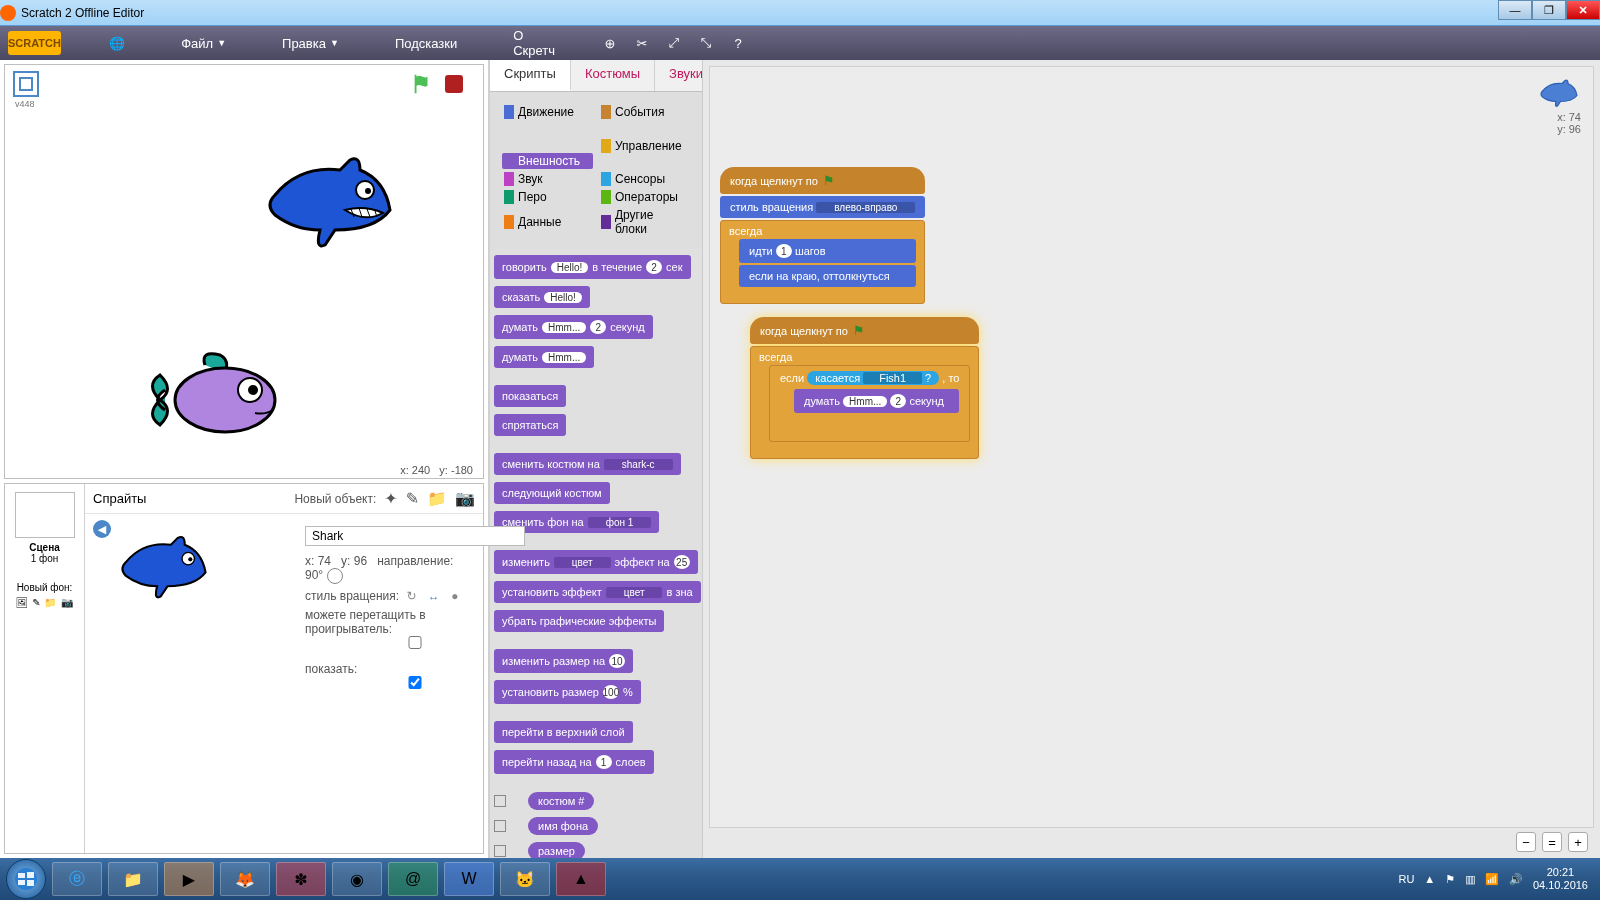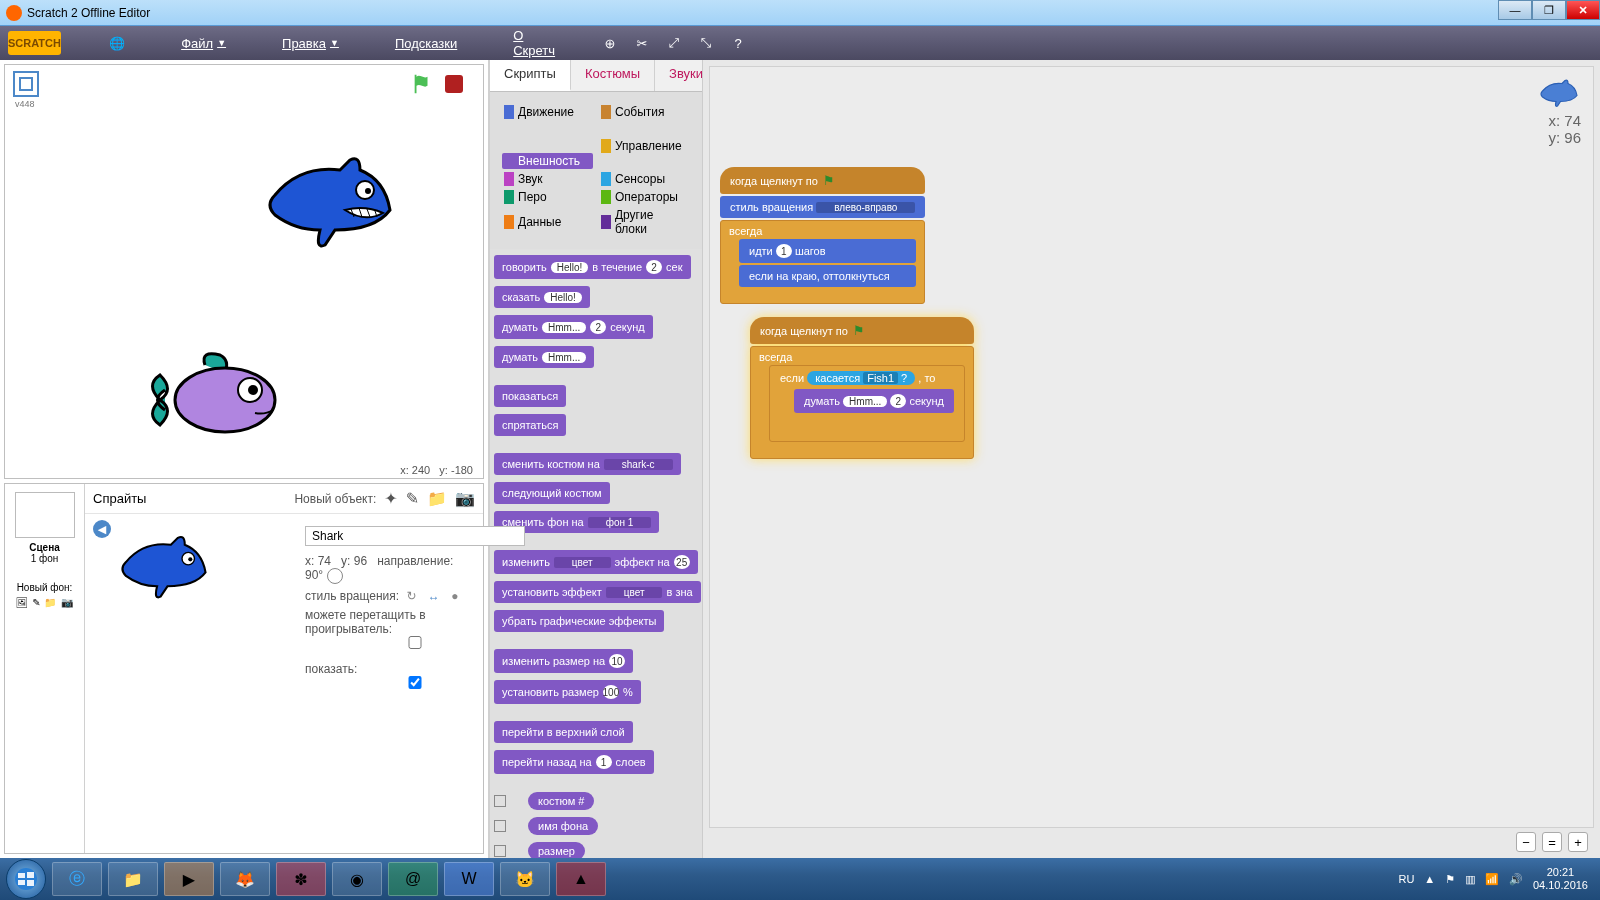--- a/index.html
+++ b/index.html
@@ -6,7 +6,7 @@
 body { width: 1600px; height: 900px; overflow: hidden; background: #fff; position: relative; }
 
 
-.win-title { height: 26px; background: linear-gradient(#bce0fa, #a1d2f7); display: flex; align-items: center; padding-left: 6px; font-size: 12px; border-bottom: 1px solid #5a9bd5; }
+.win-title { height: 26px; background: linear-gradient(#bce0fa, #a1d2f7); display: flex; align-items: center; font-size: 12px; border-bottom: 1px solid #5a9bd5; }
 .win-title .icon { width: 16px; height: 16px; background: #f60; border-radius: 50%; margin-right: 5px; }
 .win-ctrls { position: absolute; right: 0; top: 0; display: flex; }
 .win-ctrls div { width: 34px; height: 20px; border: 1px solid #5f8db3; display: flex; align-items: center; justify-content: center; font-size: 11px; }

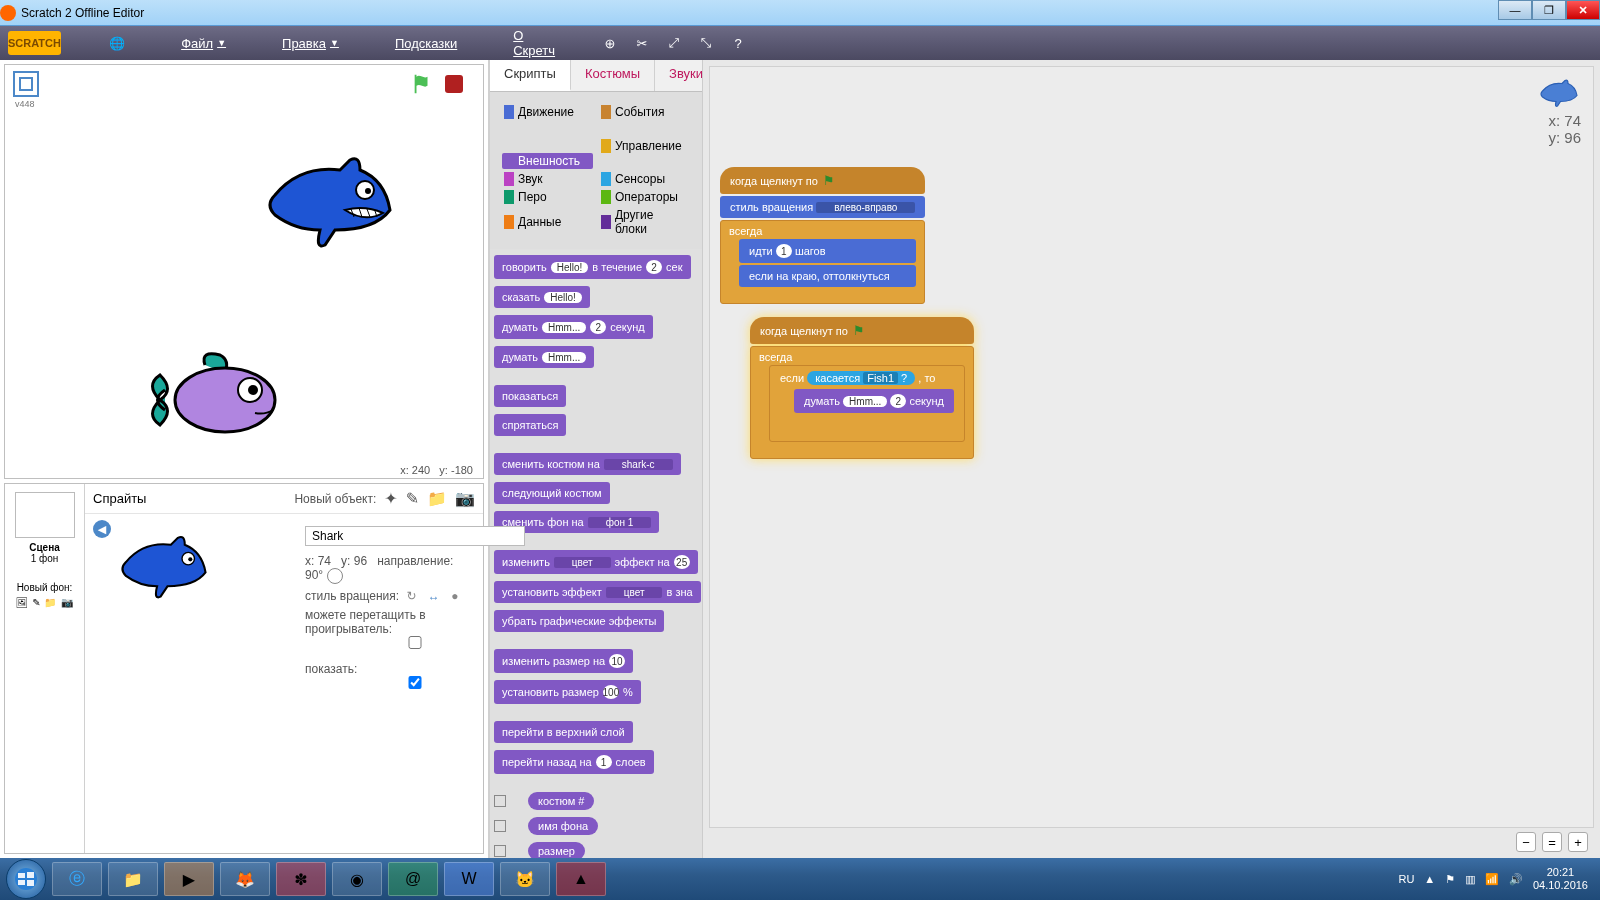--- a/index.html
+++ b/index.html
@@ -16,7 +16,7 @@
 
 .menubar { height: 34px; background: linear-gradient(#6d6b85, #5b5973, #4b4961); display: flex; align-items: center; color: #fff; font-size: 13px; padding: 8px 8px; gap: 36px; }
 .logo { width: 70px; height: 24px; background: #ffb400; border-radius: 3px; display: flex; align-items: center; justify-content: center; font-weight: bold; font-size: 11px; color: #7b4a00; margin-right: 12px; }
-.menuitem { padding: 0 10px; display: flex; align-items: center; gap: 4px; cursor: pointer; text-decoration: underline; }
+.menuitem { padding: 0 10px; display: flex; align-items: center; gap: 4px; cursor: pointer; }
 .menuitem .caret { font-size: 9px; }
 .tb-icons { margin-left: auto; display: flex; gap: 14px; padding-right: 940px; }
 .tb-icons span { width: 18px; height: 18px; display: flex; align-items: center; justify-content: center; cursor: pointer; }

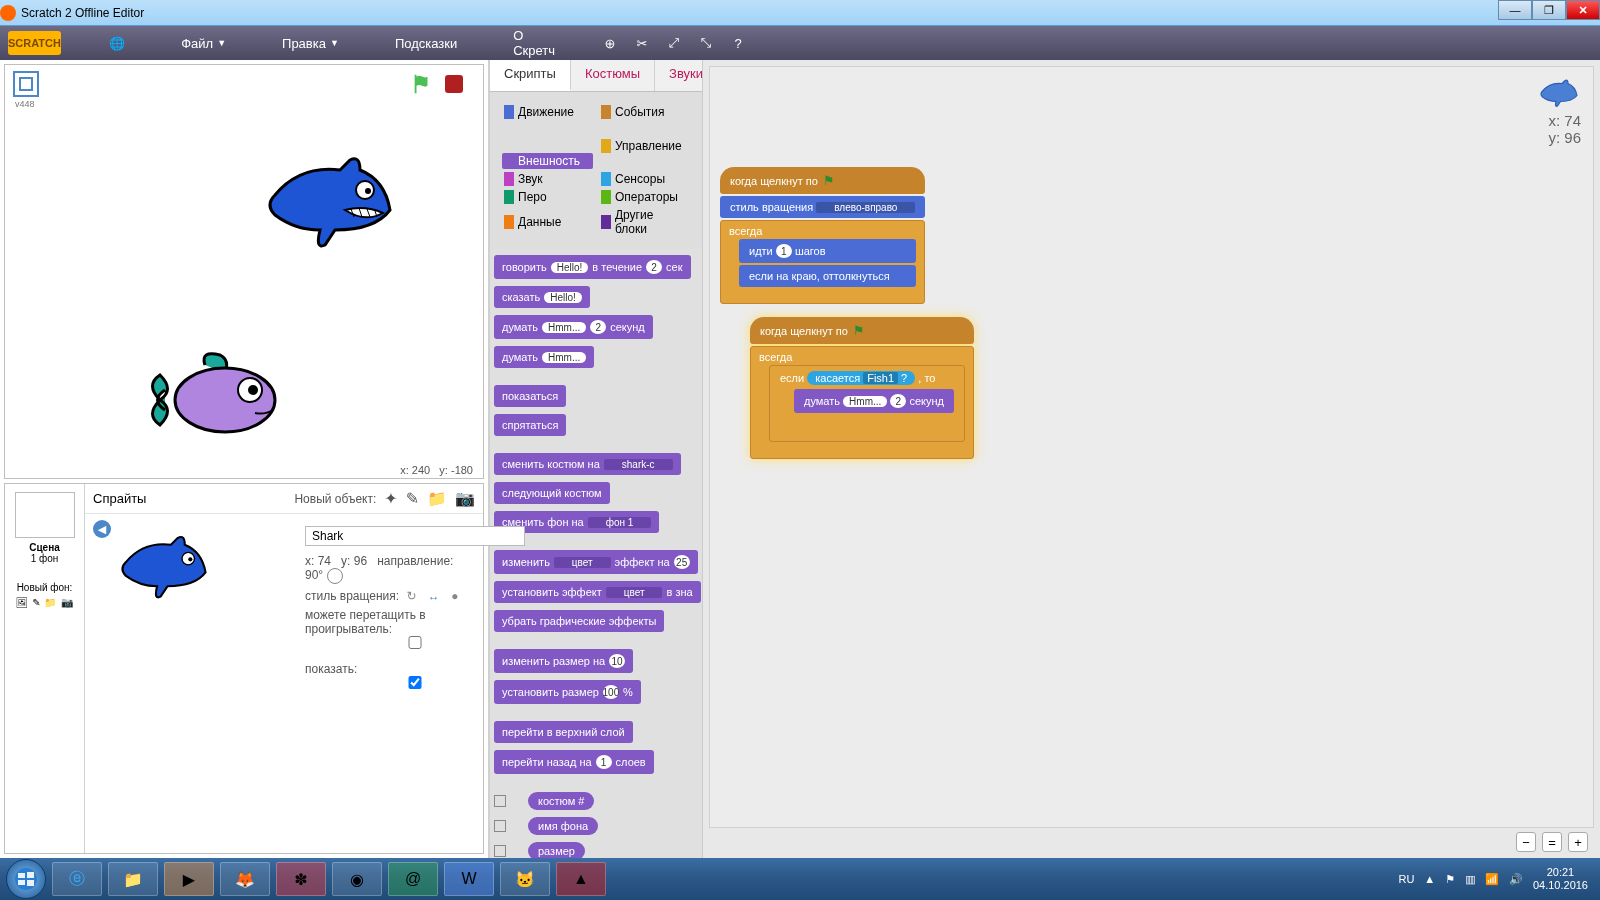--- a/index.html
+++ b/index.html
@@ -71,7 +71,7 @@
 
 .scripts-col { flex: 1; background: #e8e8e8; position: relative; border-left: 1px solid #ccc; }
 .scripts-canvas { position: absolute; inset: 6px 6px 30px 6px; background: #ececec; border: 1px solid #d0d0d0; }
-.sprite-mini { position: absolute; top: 12px; right: 12px; text-align: right; font-size: 15px; color: #666; }
+.sprite-mini { position: absolute; top: 12px; right: 12px; text-align: right; font-size: 11px; color: #666; }
 .zoom { position: absolute; bottom: 6px; right: 12px; display: flex; gap: 6px; }
 .zoom span { width: 20px; height: 20px; border: 1px solid #aaa; border-radius: 3px; background: #fff; display: flex; align-items: center; justify-content: center; cursor: pointer; font-size: 13px; }
 

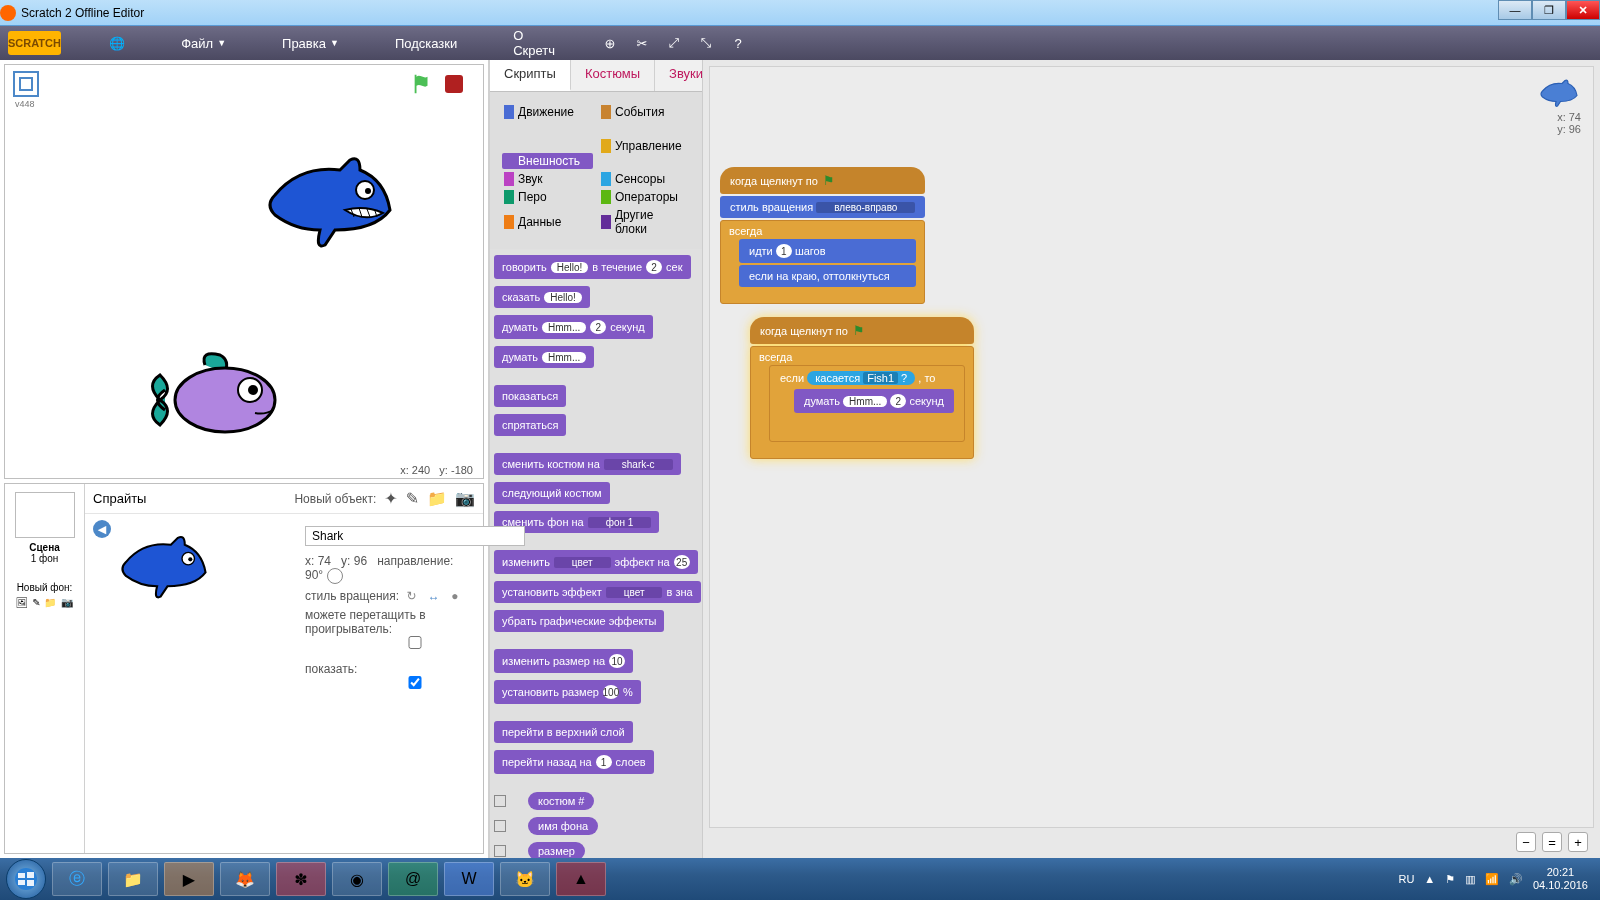--- a/index.html
+++ b/index.html
@@ -375,7 +375,7 @@
               <span>если</span>
               <span class="sense-arg">
                   <span>касается</span> 
-                  <span style="background:#1b7fb5;padding:0 4px;border-radius:2px">Fish1</span> 
+                  <span style="background:#1b7fb5;padding:0 16px;border-radius:2px">Fish1</span> 
                   <span>?</span>
                 </span>
               <span>, то</span>

